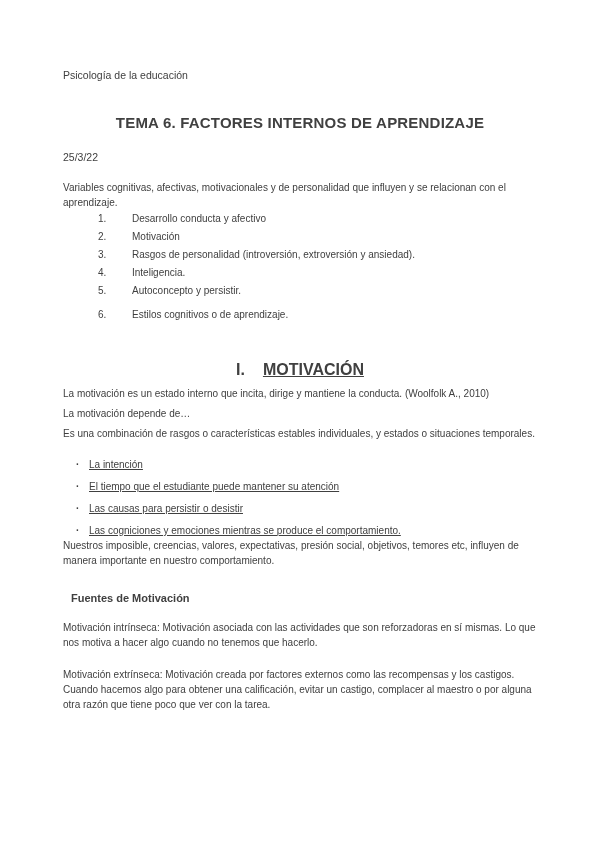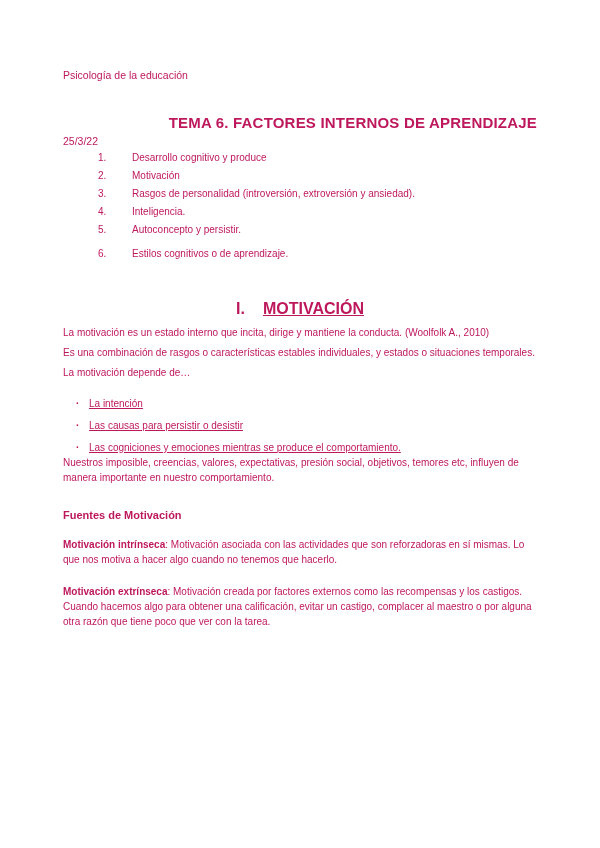--- a/index.html
+++ b/index.html
@@ -15,7 +15,7 @@
     background: #ffffff;
     padding: 68px 63px 30px 63px;
     font-family: "Liberation Sans", sans-serif;
-    color: #be185d;
+    color: #404040;
     overflow: hidden;
   }
   p {

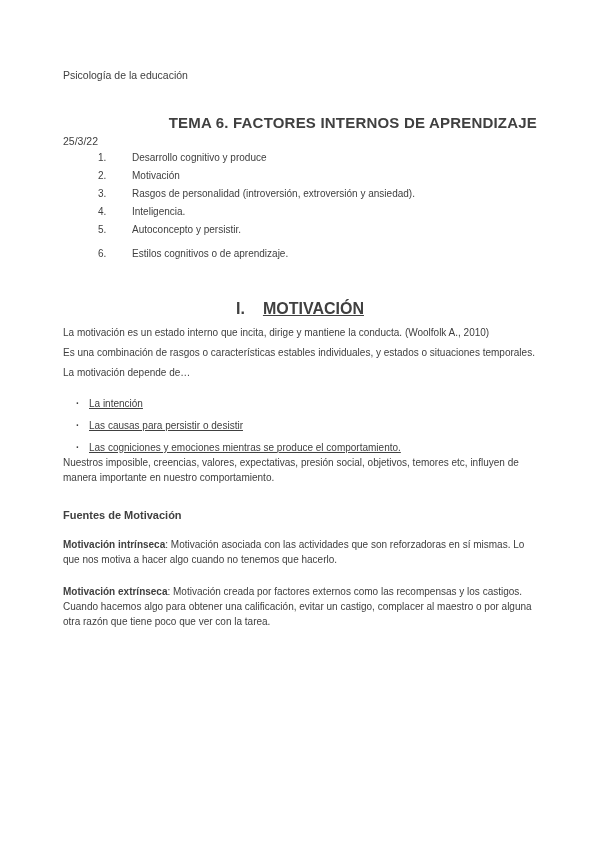--- a/index.html
+++ b/index.html
@@ -29,7 +29,7 @@
   }
   .doc-title {
     margin-top: 31px;
-    text-align: right;
+    text-align: center;
     font-size: 15px;
     font-weight: bold;
     line-height: 18px;

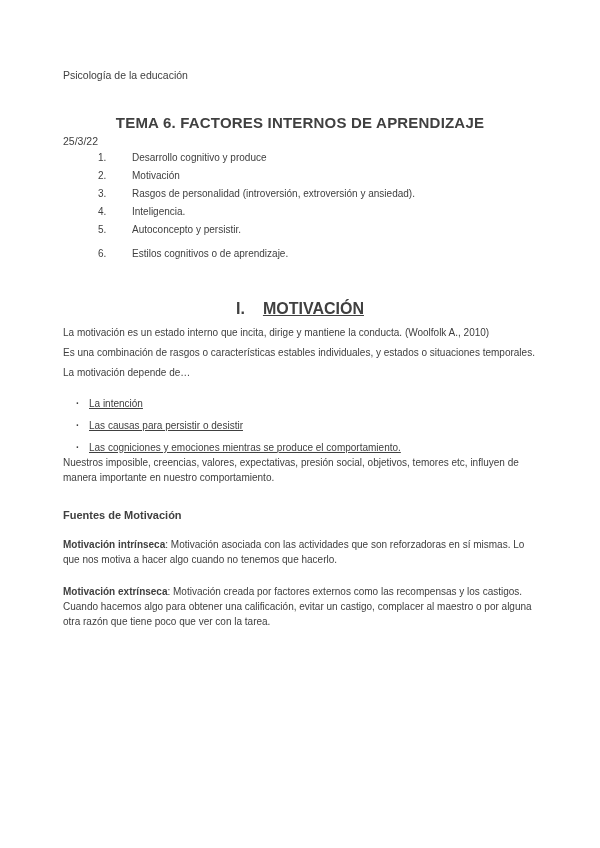--- a/index.html
+++ b/index.html
@@ -36,7 +36,7 @@
     letter-spacing: 0.2px;
   }
   .date {
-    margin-top: 2px;
+    margin-top: 18px;
     font-size: 10.5px;
     line-height: 15px;
   }

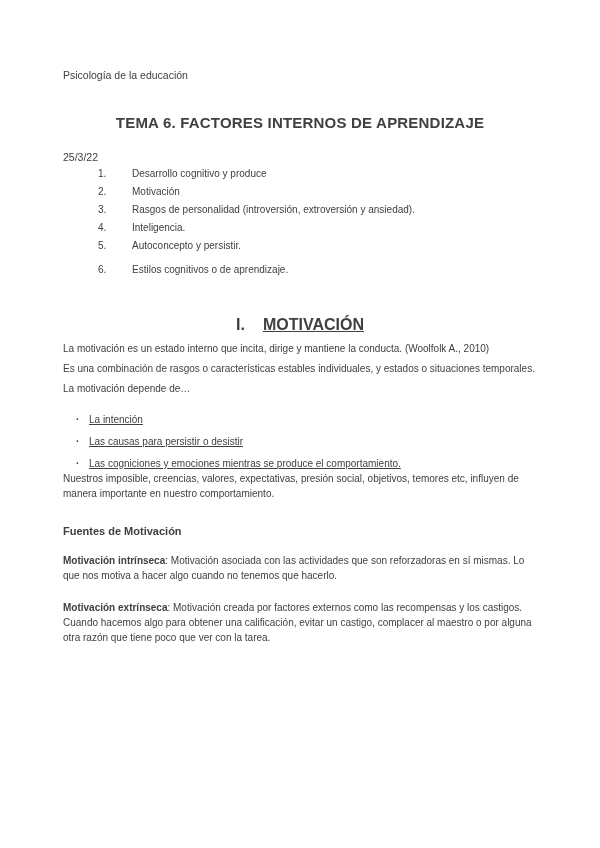--- a/index.html
+++ b/index.html
@@ -121,6 +121,7 @@
 
   <p class="date">25/3/22</p>
 
+  <p class="intro">Variables cognitivas, afectivas, motivacionales y de personalidad que influyen y se relacionan con el aprendizaje.</p>
 
   <ol class="topics">
     <li>Desarrollo cognitivo y produce</li>

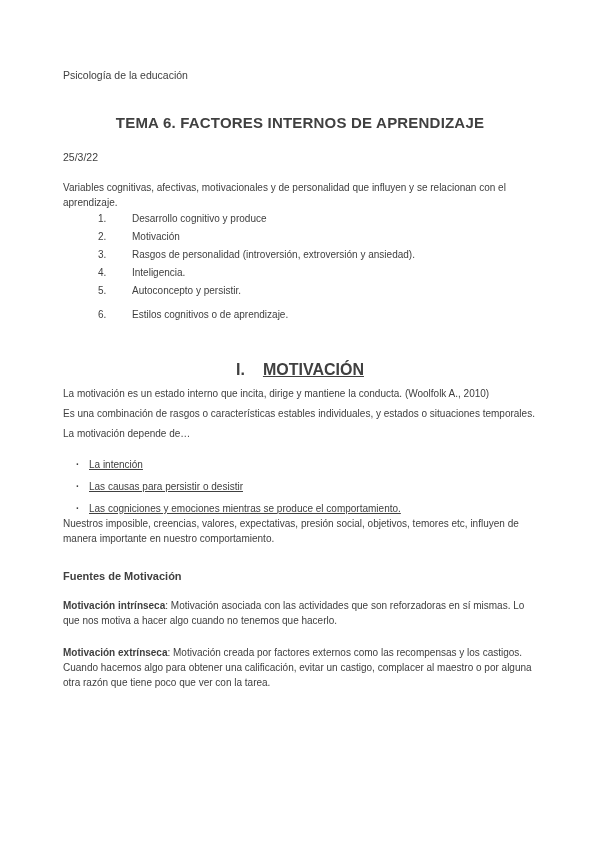--- a/index.html
+++ b/index.html
@@ -124,7 +124,7 @@
   <p class="intro">Variables cognitivas, afectivas, motivacionales y de personalidad que influyen y se relacionan con el aprendizaje.</p>
 
   <ol class="topics">
-    <li>Desarrollo cognitivo y produce</li>
+    <li>Desarrollo conducta y afectivo</li>
     <li>Motivación</li>
     <li>Rasgos de personalidad (introversión, extroversión y ansiedad).</li>
     <li>Inteligencia.</li>

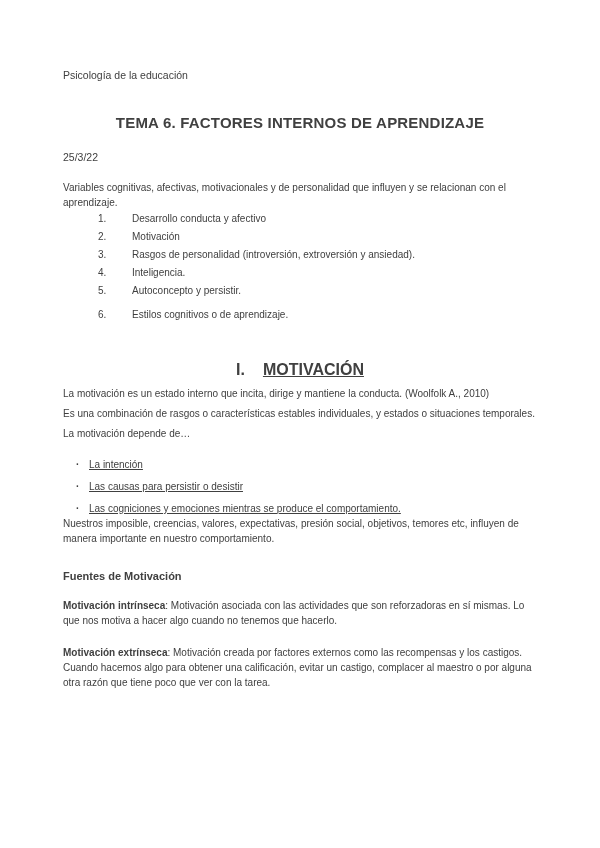--- a/index.html
+++ b/index.html
@@ -137,8 +137,8 @@
   </div>
 
   <p class="p-first">La motivación es un estado interno que incita, dirige y mantiene la conducta. (Woolfolk A., 2010)</p>
+  <p class="p-next">La motivación depende de…</p>
   <p class="p-next">Es una combinación de rasgos o características estables individuales, y estados o situaciones temporales.</p>
-  <p class="p-next">La motivación depende de…</p>
 
   <ul class="bullets">
     <li>La intención</li>

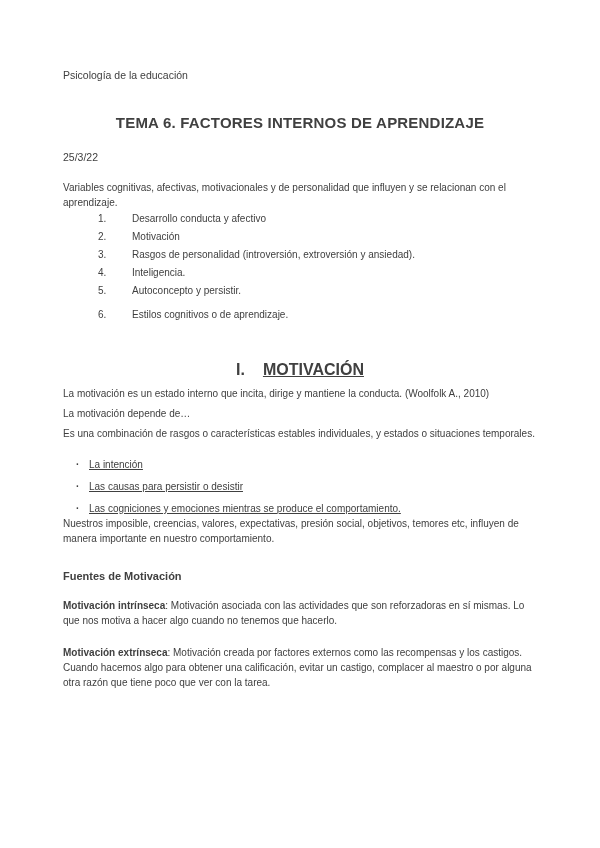--- a/index.html
+++ b/index.html
@@ -142,6 +142,7 @@
 
   <ul class="bullets">
     <li>La intención</li>
+    <li>El tiempo que el estudiante puede mantener su atención</li>
     <li>Las causas para persistir o desistir</li>
     <li>Las cogniciones y emociones mientras se produce el comportamiento.</li>
   </ul>

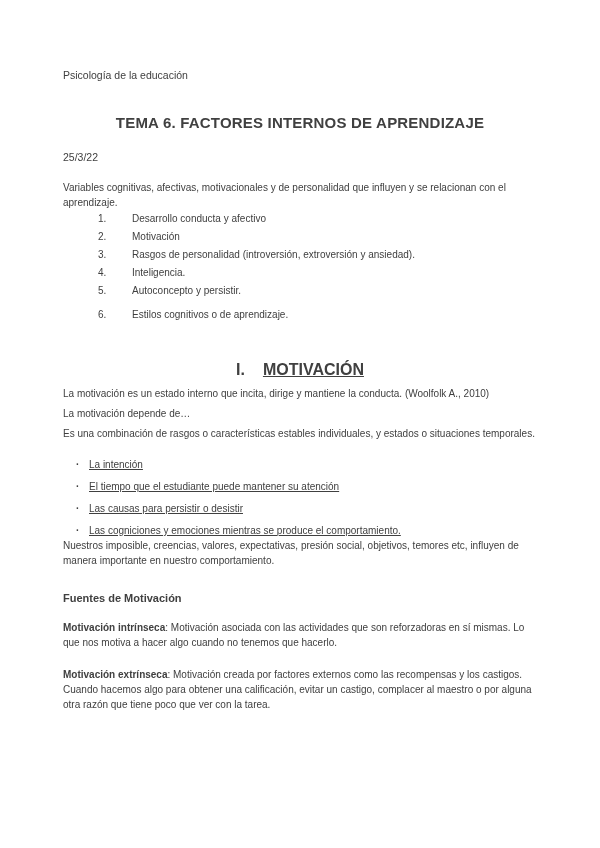--- a/index.html
+++ b/index.html
@@ -105,6 +105,7 @@
     font-size: 11px;
     font-weight: bold;
     line-height: 16px;
+    margin-left: 8px;
   }
   .def { margin-top: 14px; }
   .def + .def { margin-top: 17px; }

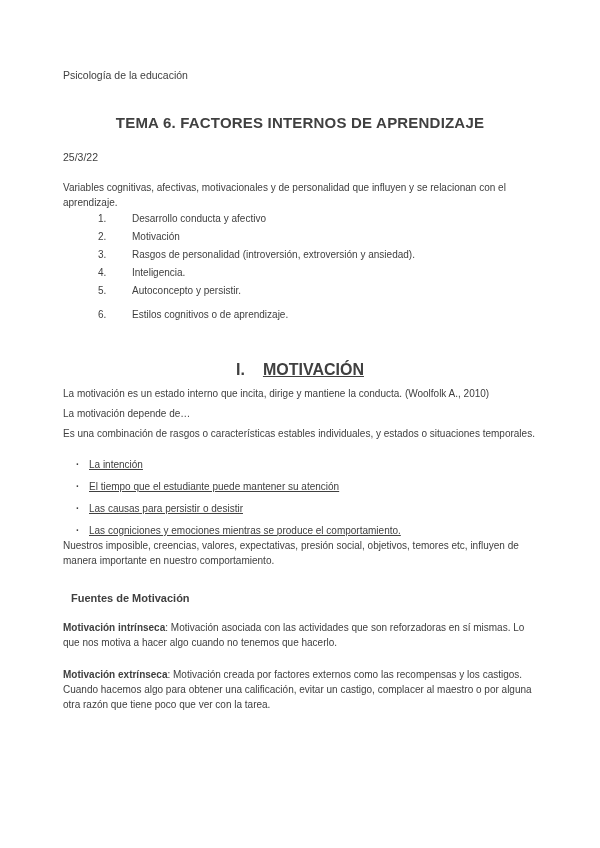--- a/index.html
+++ b/index.html
@@ -109,7 +109,7 @@
   }
   .def { margin-top: 14px; }
   .def + .def { margin-top: 17px; }
-  .def .term { font-weight: bold; }
+  .def .term { font-weight: normal; }
 </style>
 </head>
 <body>

